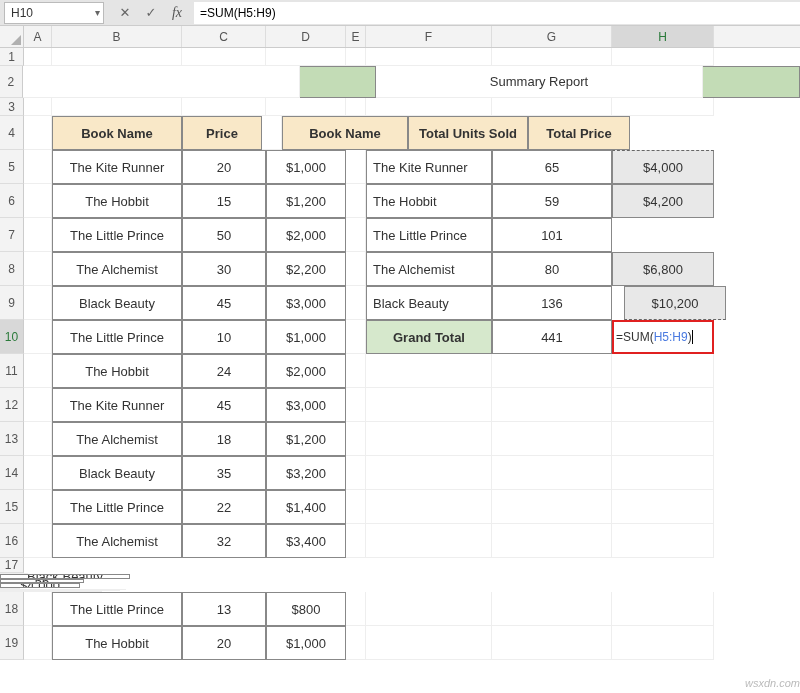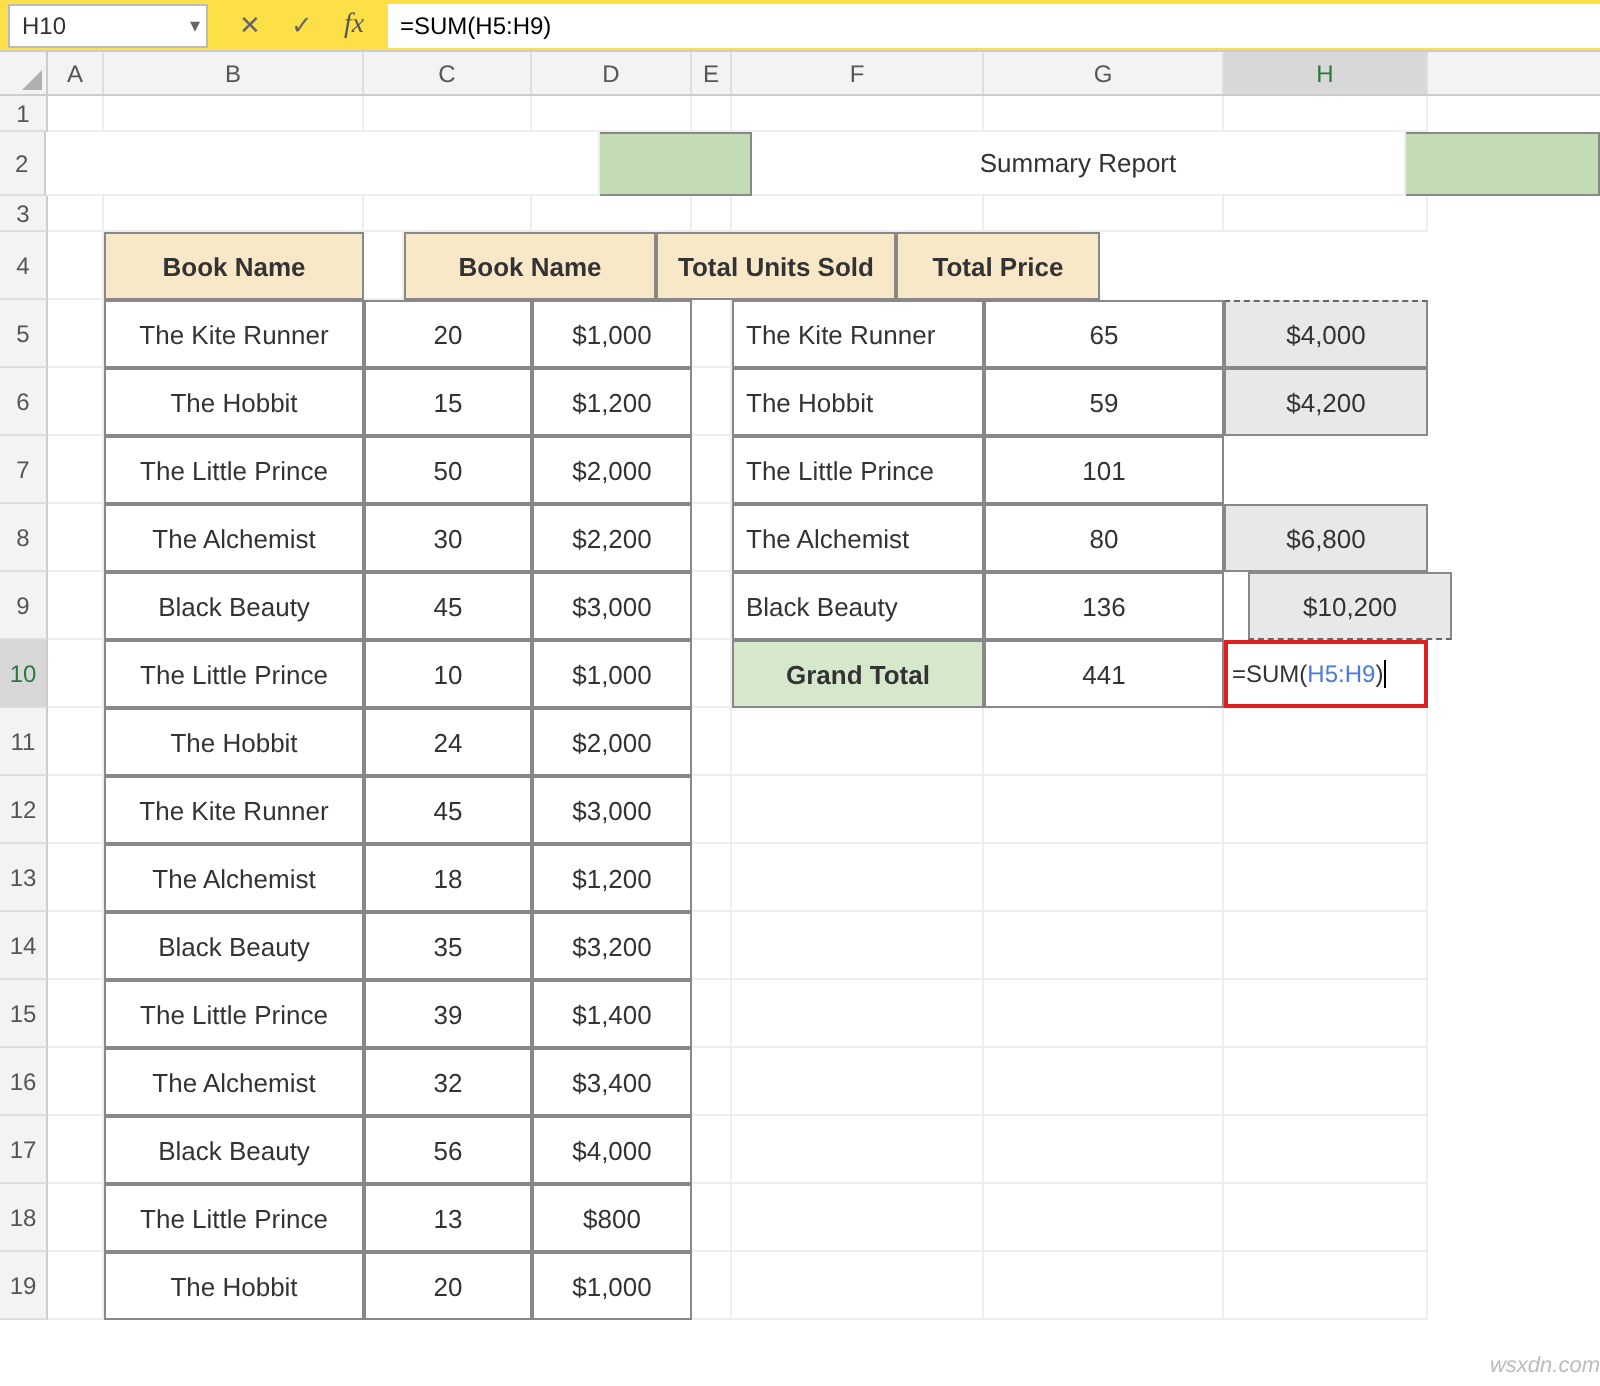--- a/index.html
+++ b/index.html
@@ -6,7 +6,7 @@
 body { margin:0; background:#fff; font-size:13px; color:#333; user-select:none; }
 
 
-.fbar { display:flex; align-items:center; height:26px; border-bottom:1px solid #ccc; background:#fde047; }
+.fbar { display:flex; align-items:center; height:26px; border-bottom:1px solid #ccc; background:#e5e5e5; }
 .namebox { width:100px; height:22px; border:1px solid #bbb; margin:0 4px; display:flex; align-items:center; padding:0 6px; font-size:12px; background:#fff; position:relative; }
 .namebox .dd { position:absolute; right:3px; font-size:10px; color:#666; }
 .fb-icons { display:flex; align-items:center; gap:0; padding:0 4px; }

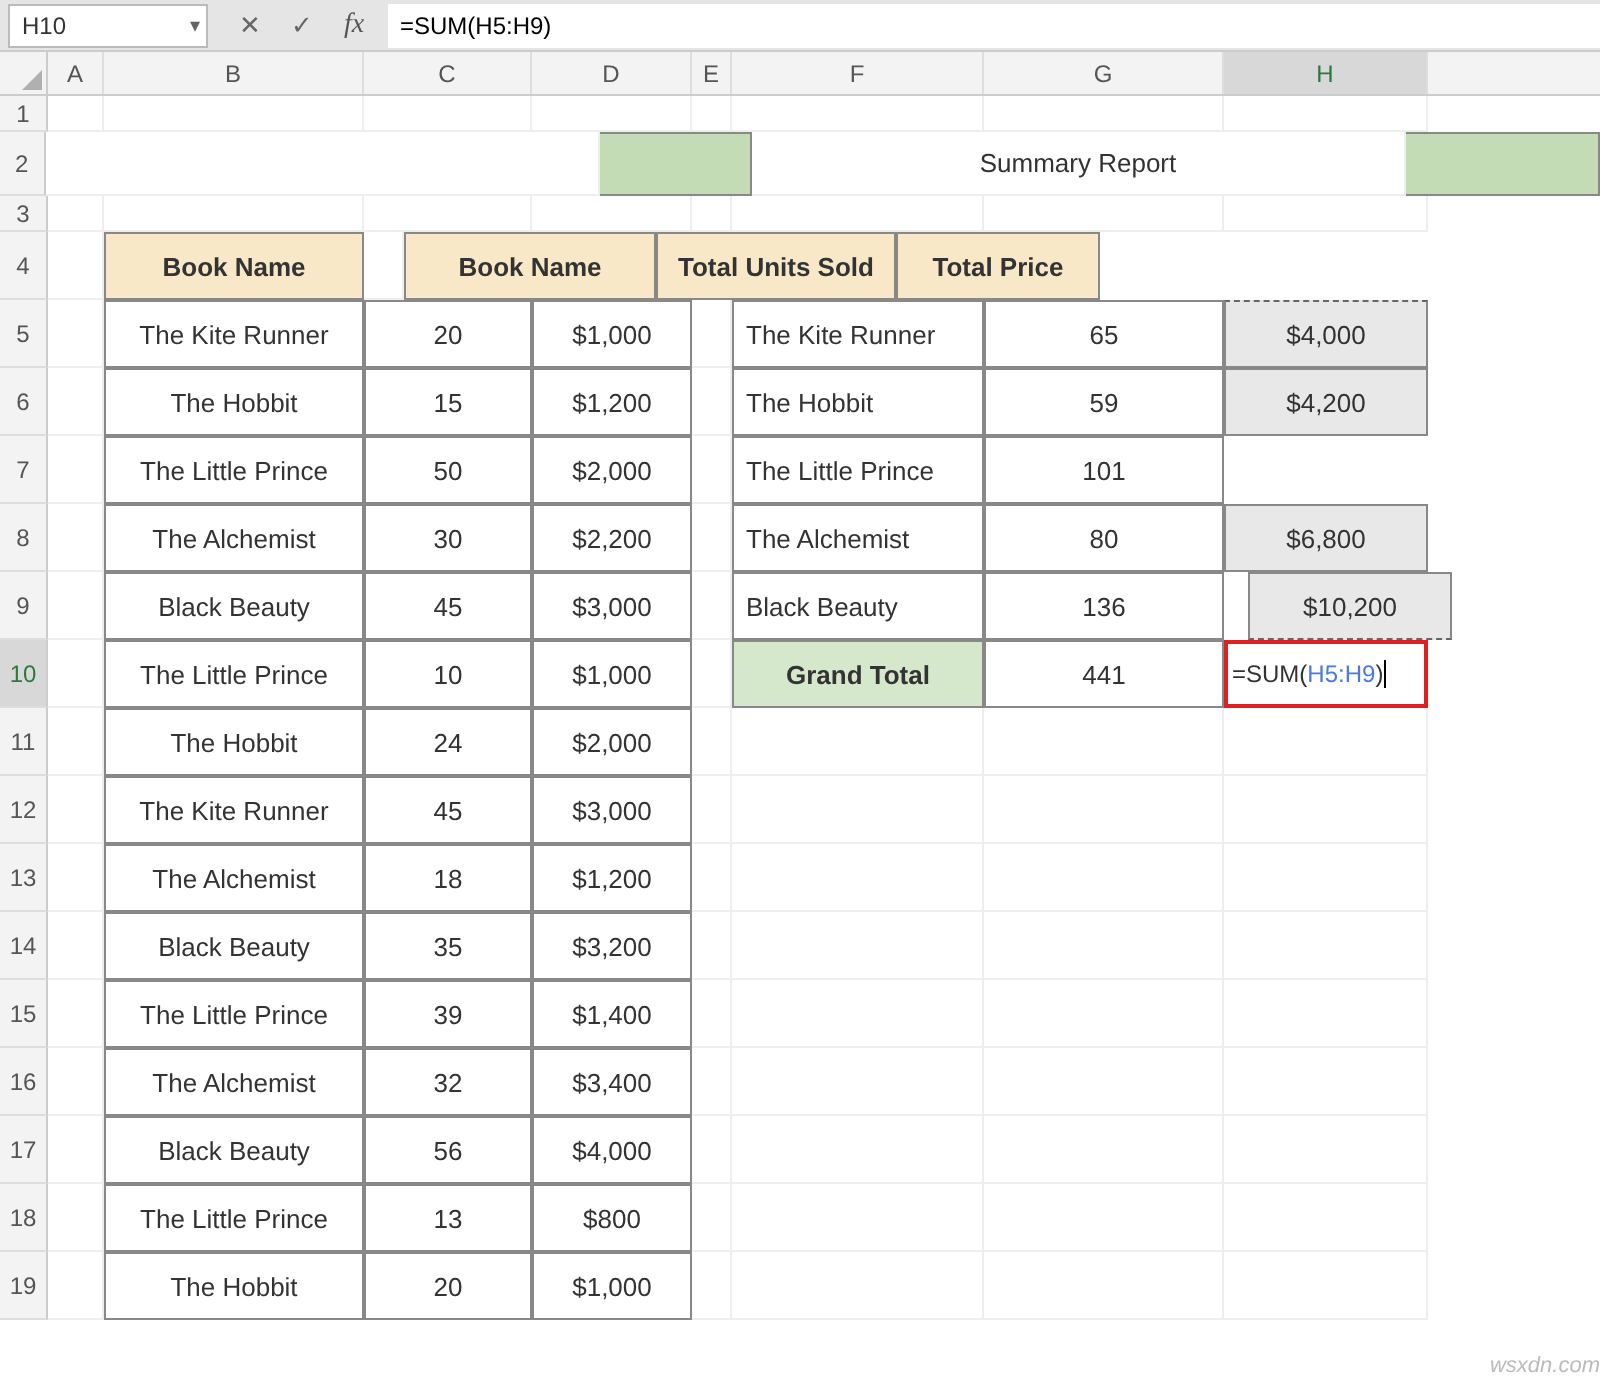--- a/index.html
+++ b/index.html
@@ -119,6 +119,7 @@
         <div class="rh">4</div>
         <div class="cell wA"></div>
         <div class="cell wB hdr-cell tb">Book Name</div>
+        <div class="cell wD hdr-cell tb">Price</div>
         <div class="cell wE"></div>
         <div class="cell wF hdr-cell tb">Book Name</div>
         <div class="cell wG hdr-cell tb">Total Units Sold</div>

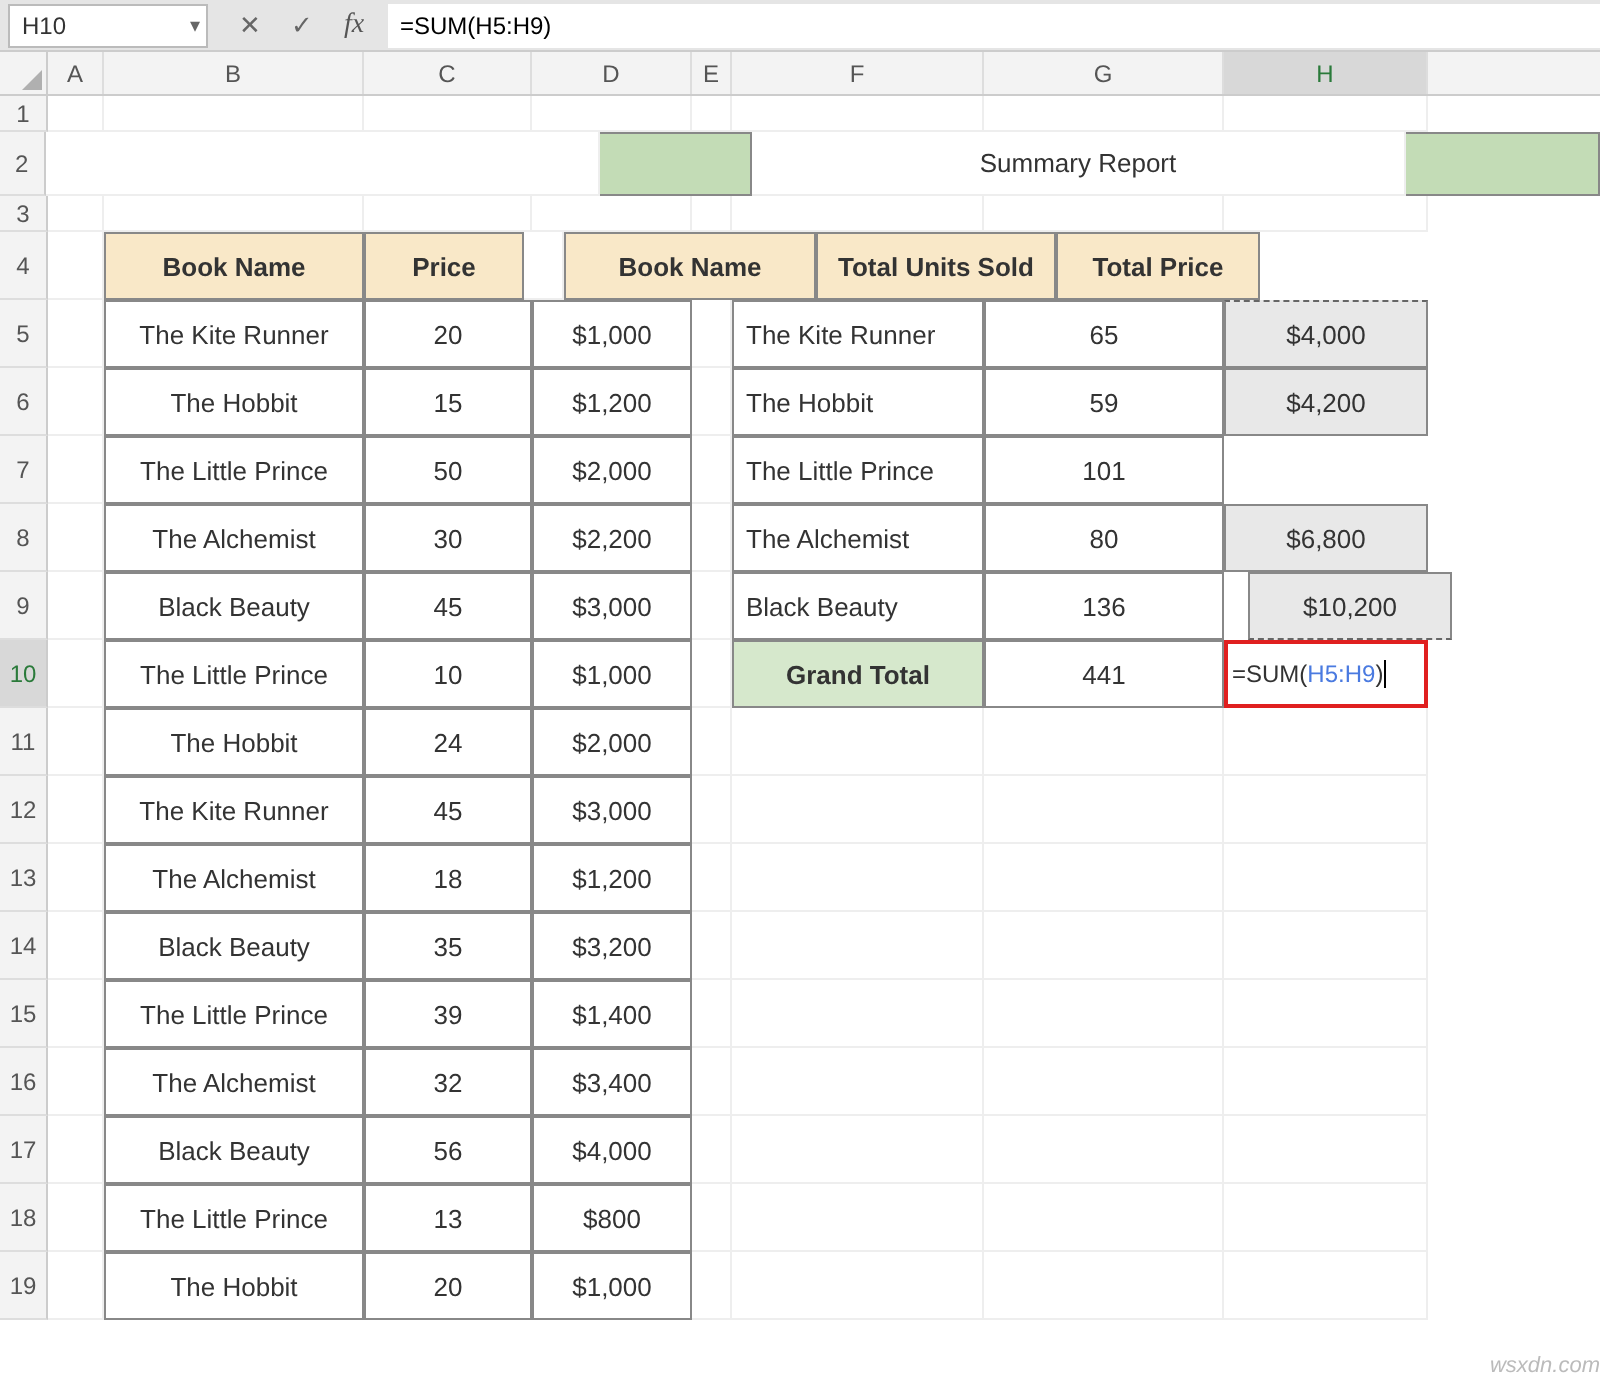--- a/index.html
+++ b/index.html
@@ -243,7 +243,7 @@
         <div class="rh">15</div>
         <div class="cell wA"></div>
         <div class="cell wB ctr tb">The Little Prince</div>
-        <div class="cell wC ctr tb">39</div>
+        <div class="cell wC ctr tb">22</div>
         <div class="cell wD ctr tb">$1,400</div>
         <div class="cell wE"></div>
         <div class="cell wF"></div>

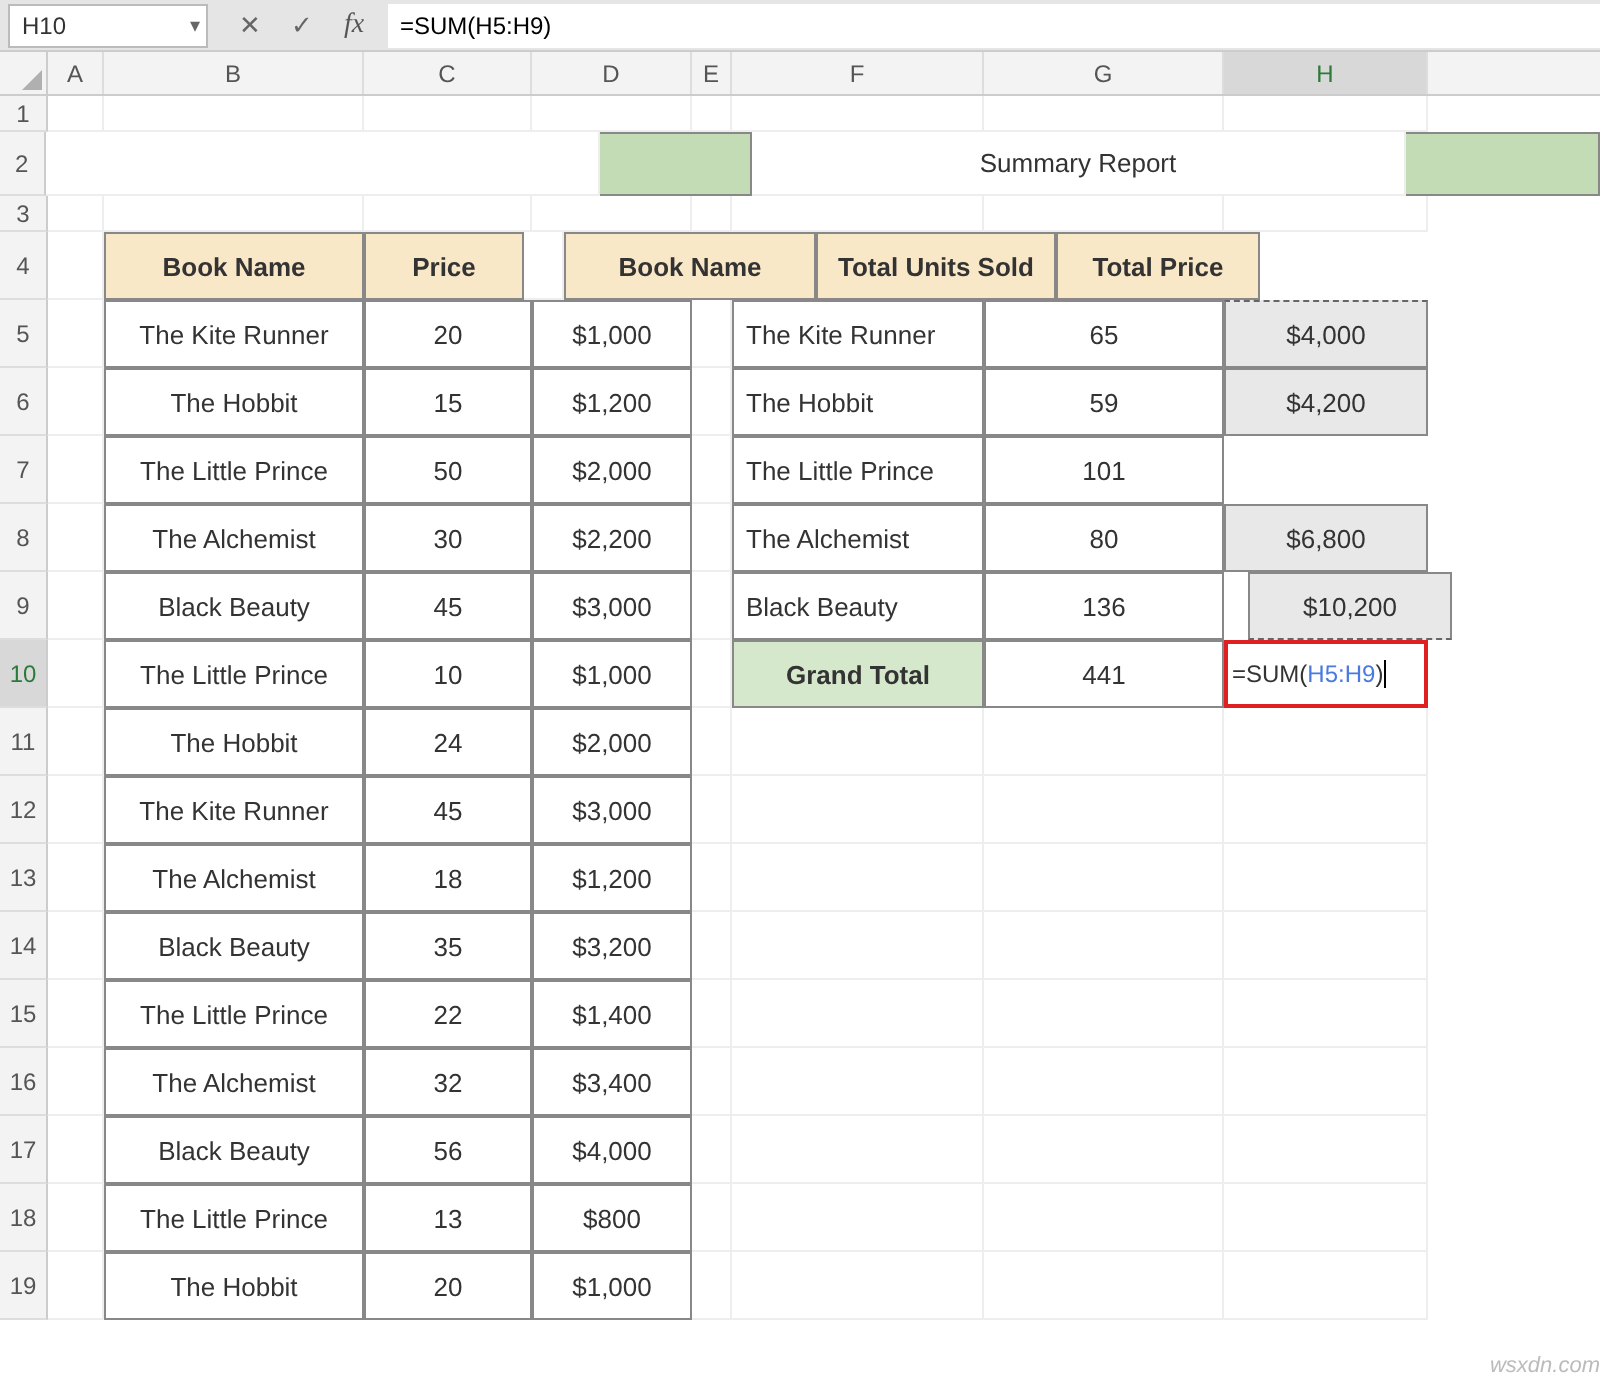--- a/index.html
+++ b/index.html
@@ -261,7 +261,7 @@
         <div class="cell wG"></div>
         <div class="cell wH"></div>
       </div>
-      <div class="row" style="height: 34px;">
+      <div class="row" style="height: 34px; flex-direction: column;">
         <div class="rh">17</div>
         <div class="cell wA"></div>
         <div class="cell wB ctr tb">Black Beauty</div>

